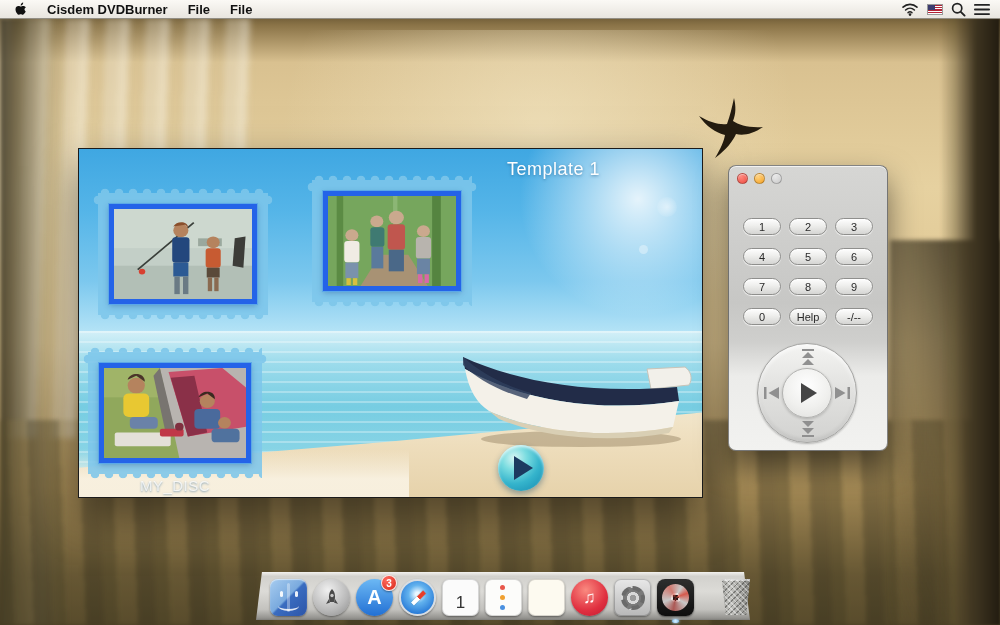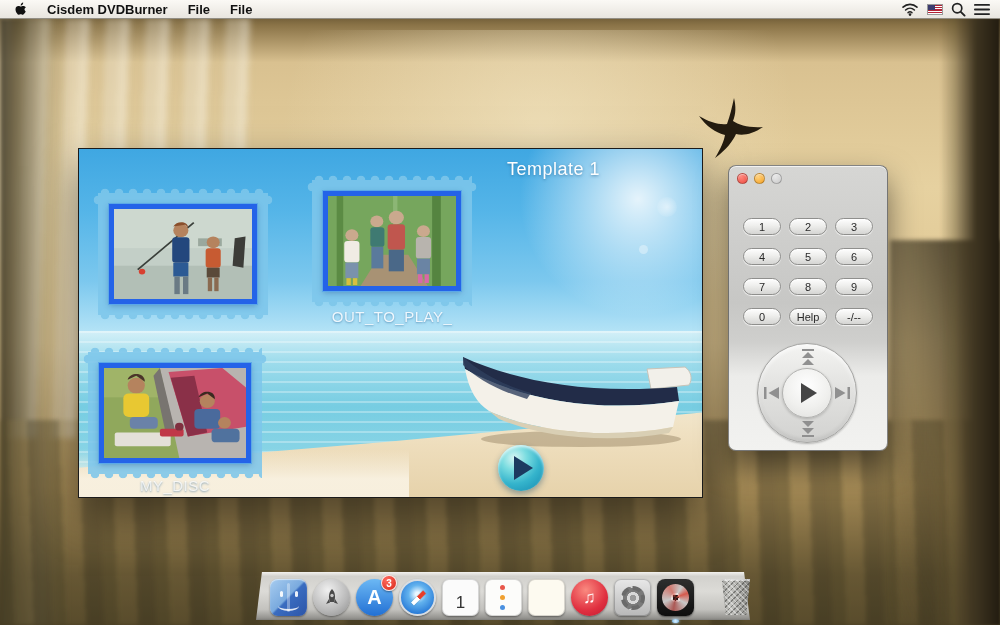--- a/index.html
+++ b/index.html
@@ -340,7 +340,6 @@
       </svg>
     </div>
   </div>
-  <div class="stamp-label label2">OUT_TO_PLAY_</div>
 
   <div class="stamp stamp3">
     <div class="perf perf-t"></div>

